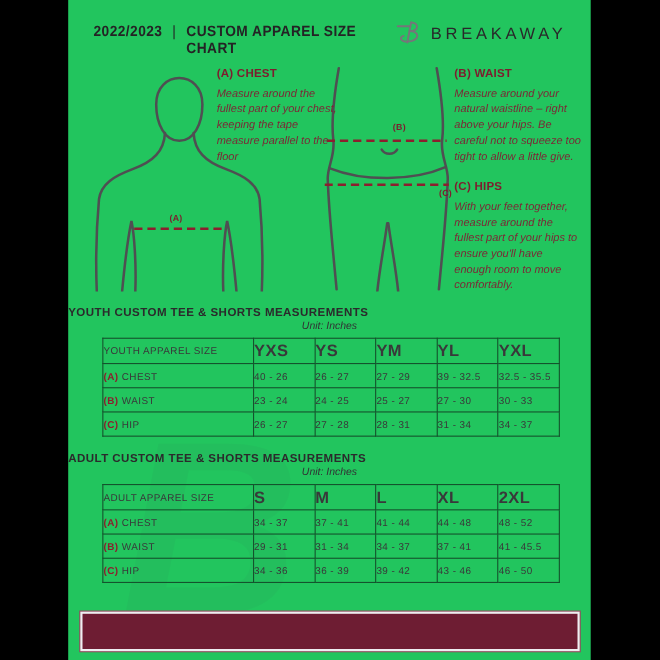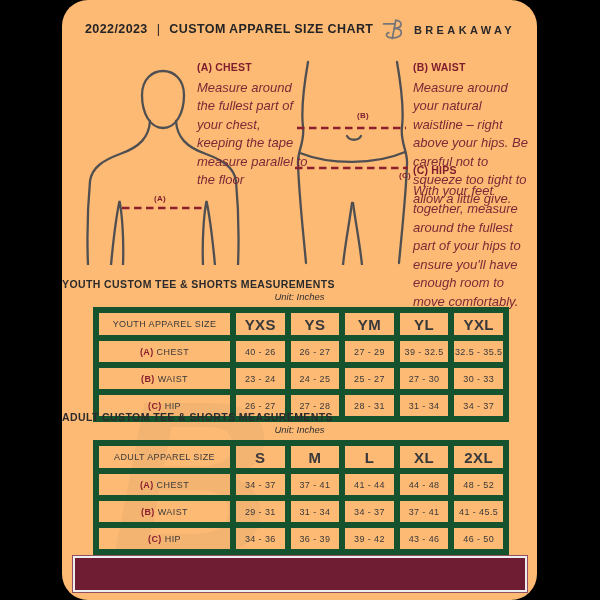--- a/index.html
+++ b/index.html
@@ -5,7 +5,7 @@
   html,body{margin:0;padding:0;background:#000;}
   .canvas{position:relative;width:600px;height:600px;background:#000;overflow:hidden;
           font-family:"Liberation Sans",sans-serif;}
-  .page{position:absolute;left:62px;top:0;width:475px;height:600px;background:#fdba74;border-radius:26px;}
+  .page{position:absolute;left:62px;top:0;width:475px;height:600px;background:#22c55e;}
 
   
   .header{position:absolute;left:23px;right:22px;top:21px;display:flex;

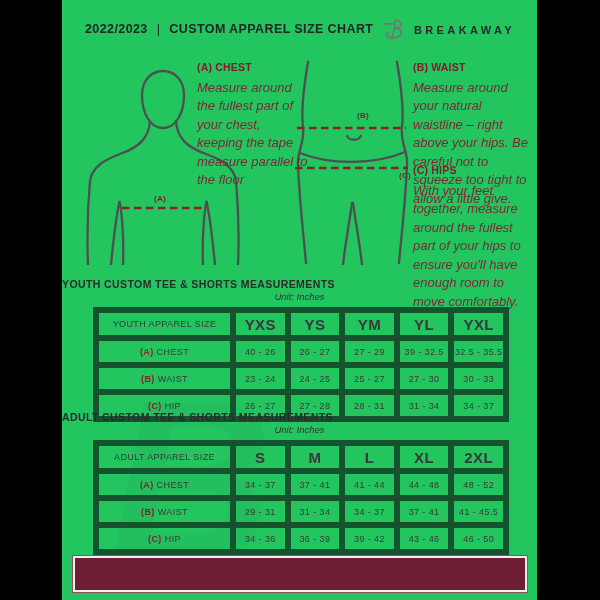--- a/index.html
+++ b/index.html
@@ -14,7 +14,7 @@
                 display:flex;gap:9px;align-items:baseline;transform:scaleY(1.08);transform-origin:top left;}
   .header-title .divider{font-weight:400;}
   .brand{display:flex;align-items:center;gap:7px;margin-top:-4px;}
-  .brand-text{font-size:11px;font-weight:bold;letter-spacing:3.4px;color:#29282a;}
+  .brand-text{font-size:15px;font-weight:normal;letter-spacing:3.4px;color:#29282a;}
 
   
   .fig{position:absolute;}

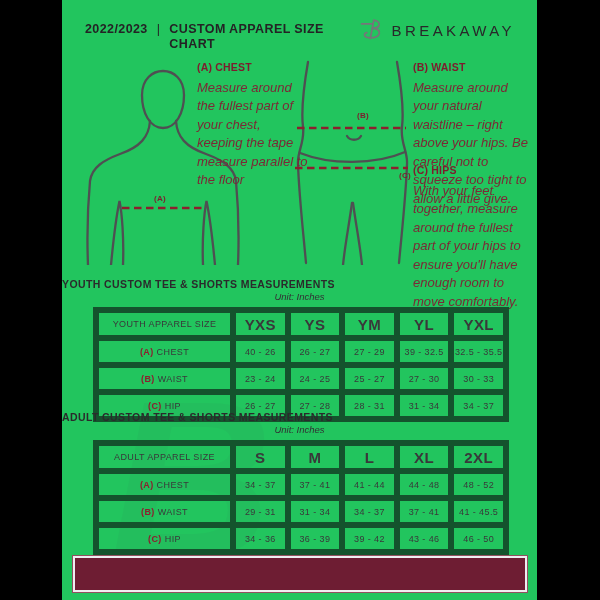--- a/index.html
+++ b/index.html
@@ -25,7 +25,7 @@
   
   .instr{position:absolute;width:112px;}
   .instr h3{margin:0;font-size:10.5px;font-weight:bold;color:#7e1c2e;letter-spacing:.2px;}
-  .instr p{margin:6px 0 0;font-size:13px;line-height:1.42;font-style:italic;color:#7c2836;}
+  .instr p{margin:6px 0 0;font-size:10px;line-height:1.42;font-style:italic;color:#7c2836;}
 
   
   .tbl-title{position:absolute;left:0;right:0;text-align:left;font-weight:bold;

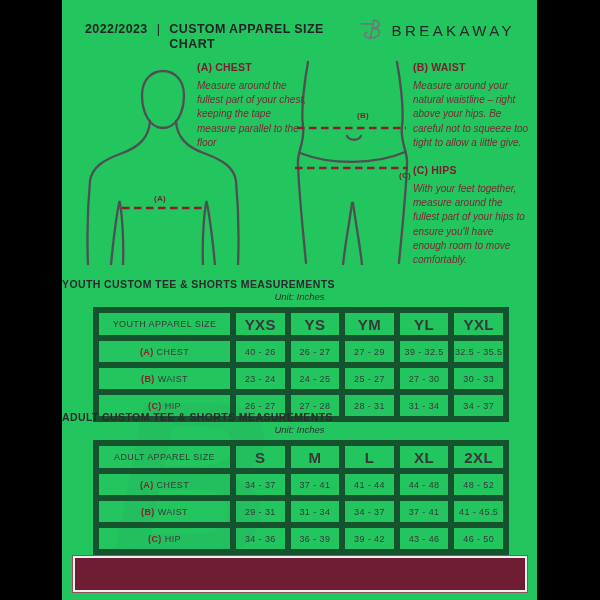--- a/index.html
+++ b/index.html
@@ -35,7 +35,7 @@
   table.size-table{position:absolute;left:31px;width:416px;border-collapse:collapse;
                    table-layout:fixed;font-size:9px;color:#39383a;letter-spacing:.4px;}
   table.size-table col.c0{width:137px;}
-  table.size-table td{border:6px solid #14532d;height:21px;text-align:center;padding:0;}
+  table.size-table td{border:1px solid #14532d;height:21px;text-align:left;padding:0;}
   table.size-table tr.head td{height:22px;}
   td.rowlabel{text-align:left;padding-left:12px;}
   td.colhead{font-weight:bold;font-size:15px;}

